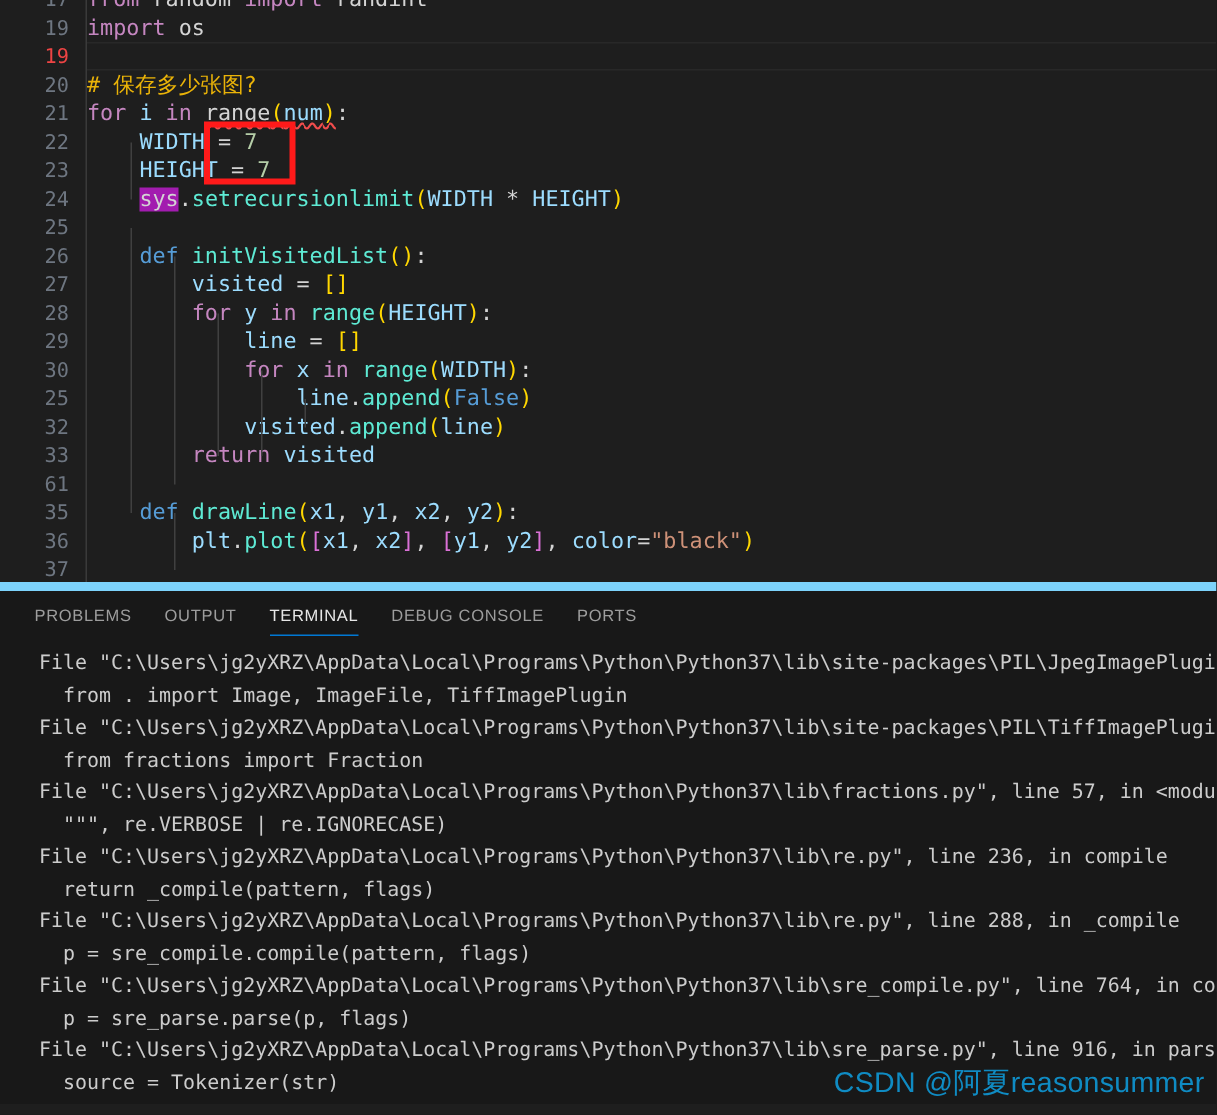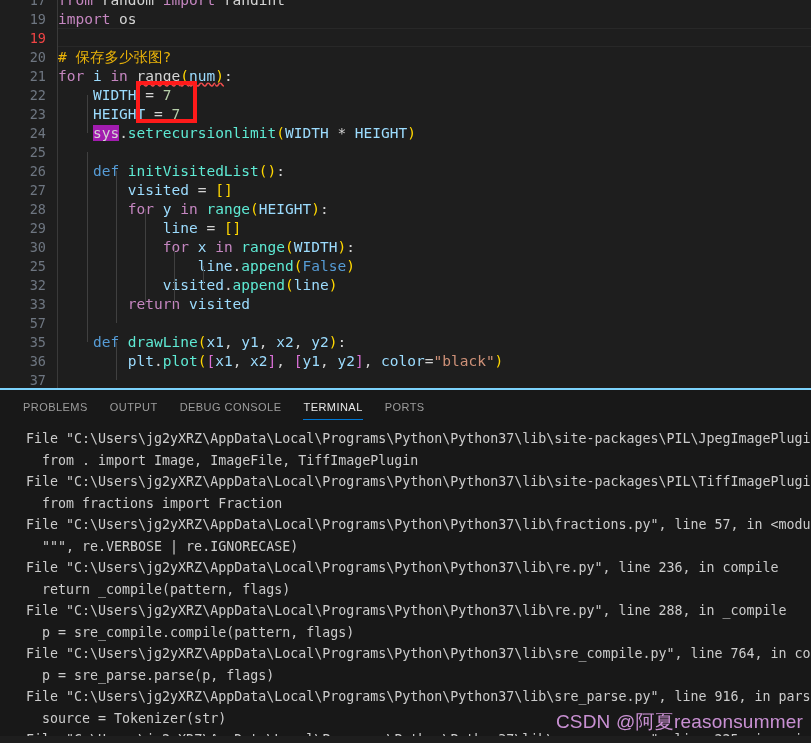--- a/index.html
+++ b/index.html
@@ -215,7 +215,7 @@
         <div class="row"><span class="lnum">25</span><span class="ltext"><span class="var">                line</span><span class="plain">.</span><span class="fn">append</span><span class="br1">(</span><span class="kw2">False</span><span class="br1">)</span></span></div>
         <div class="row"><span class="lnum">32</span><span class="ltext"><span class="var">            visited</span><span class="plain">.</span><span class="fn">append</span><span class="br1">(</span><span class="var">line</span><span class="br1">)</span></span></div>
         <div class="row"><span class="lnum">33</span><span class="ltext"><span class="plain">        </span><span class="kw">return </span><span class="var">visited</span></span></div>
-        <div class="row"><span class="lnum">57</span><span class="ltext"></span></div>
+        <div class="row"><span class="lnum">61</span><span class="ltext"></span></div>
         <div class="row"><span class="lnum">35</span><span class="ltext"><span class="plain">    </span><span class="kw2">def </span><span class="fn">drawLine</span><span class="br1">(</span><span class="var">x1</span><span class="plain">, </span><span class="var">y1</span><span class="plain">, </span><span class="var">x2</span><span class="plain">, </span><span class="var">y2</span><span class="br1">)</span><span class="plain">:</span></span></div>
         <div class="row"><span class="lnum">36</span><span class="ltext"><span class="var">        plt</span><span class="plain">.</span><span class="fn">plot</span><span class="br1">(</span><span class="br2">[</span><span class="var">x1</span><span class="plain">, </span><span class="var">x2</span><span class="br2">]</span><span class="plain">, </span><span class="br2">[</span><span class="var">y1</span><span class="plain">, </span><span class="var">y2</span><span class="br2">]</span><span class="plain">, </span><span class="var">color</span><span class="op">=</span><span class="str">"black"</span><span class="br1">)</span></span></div>
         <div class="row"><span class="lnum">37</span><span class="ltext"></span></div>

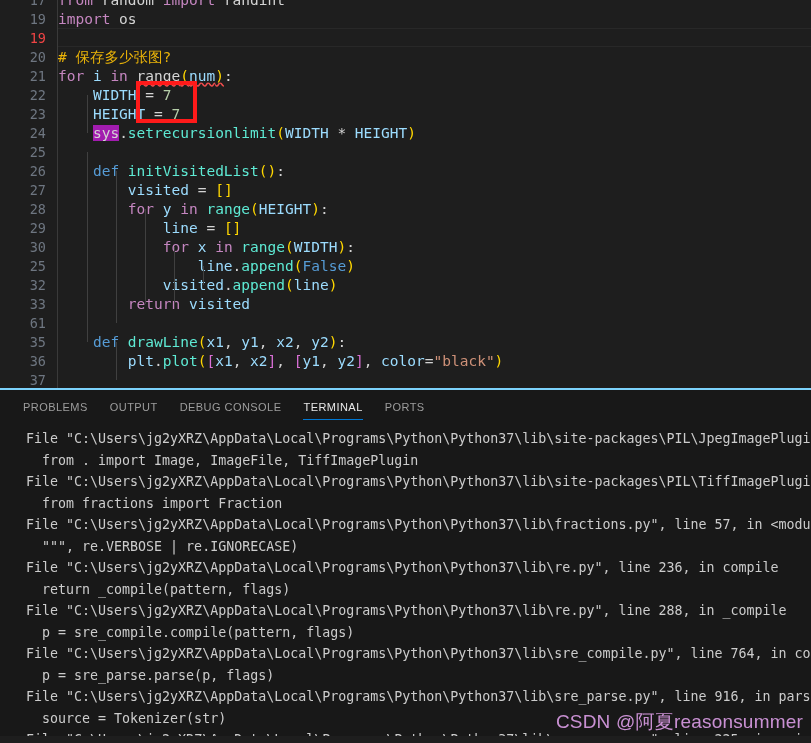--- a/index.html
+++ b/index.html
@@ -116,7 +116,7 @@
   .panel {
     flex: 1;
     background: #181818;
-    border-top: 2px solid #7dd3fc;
+    border-top: 6px solid #7dd3fc;
     display: flex;
     flex-direction: column;
     overflow: hidden;

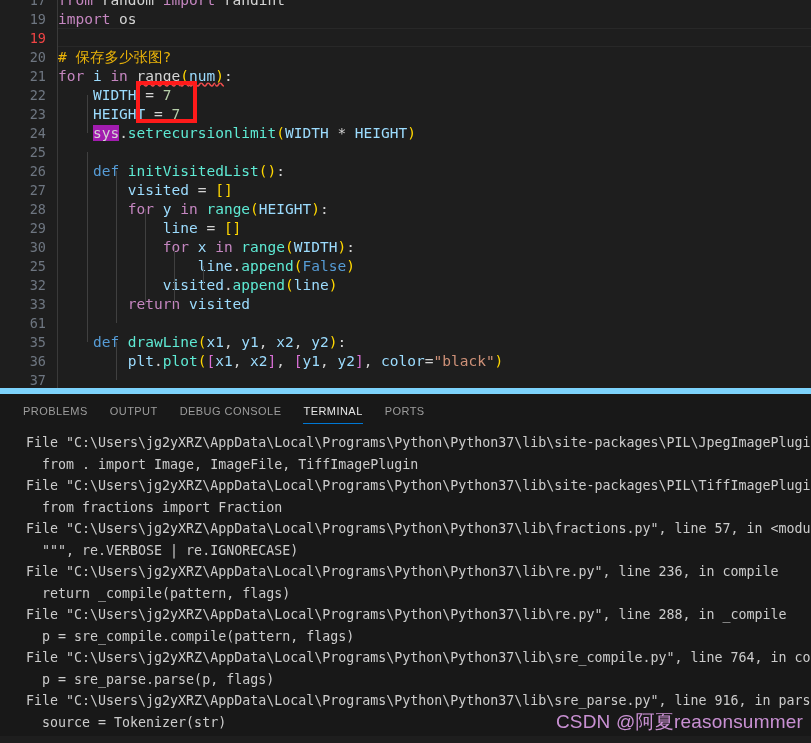--- a/index.html
+++ b/index.html
@@ -239,8 +239,8 @@
     <div class="panel-tabs" id="panel-tabs">
         <div class="ptab">PROBLEMS</div>
         <div class="ptab">OUTPUT</div>
+        <div class="ptab active">TERMINAL</div>
         <div class="ptab">DEBUG CONSOLE</div>
-        <div class="ptab active">TERMINAL</div>
         <div class="ptab">PORTS</div>
       </div>
 

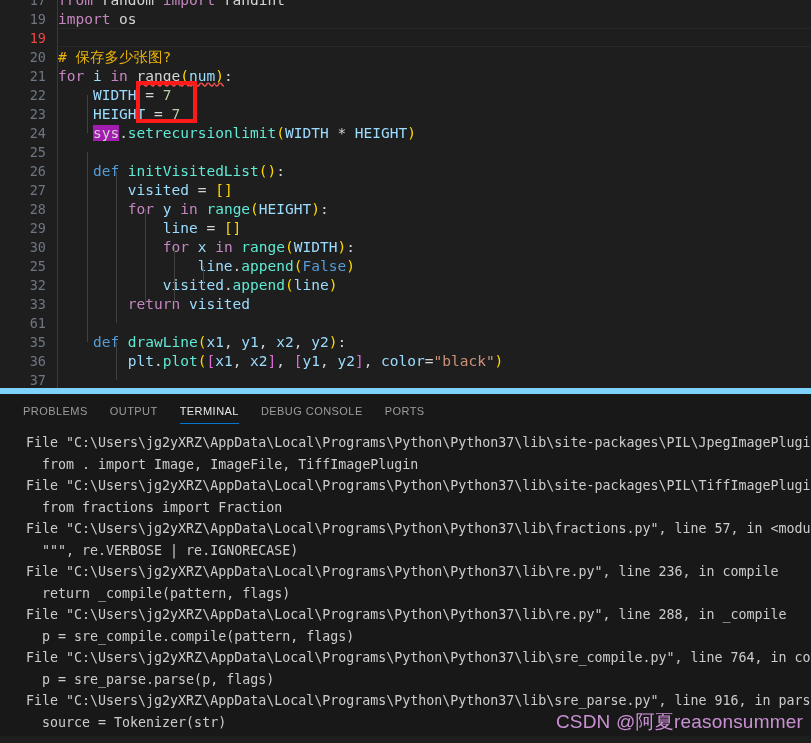--- a/index.html
+++ b/index.html
@@ -174,7 +174,7 @@
     position: absolute;
     right: 8px;
     bottom: 8px;
-    color: #f0abfc;
+    color: #0ea5e9;
     opacity: 0.82;
     font-family: "Liberation Sans", sans-serif;
     font-size: 19px;

